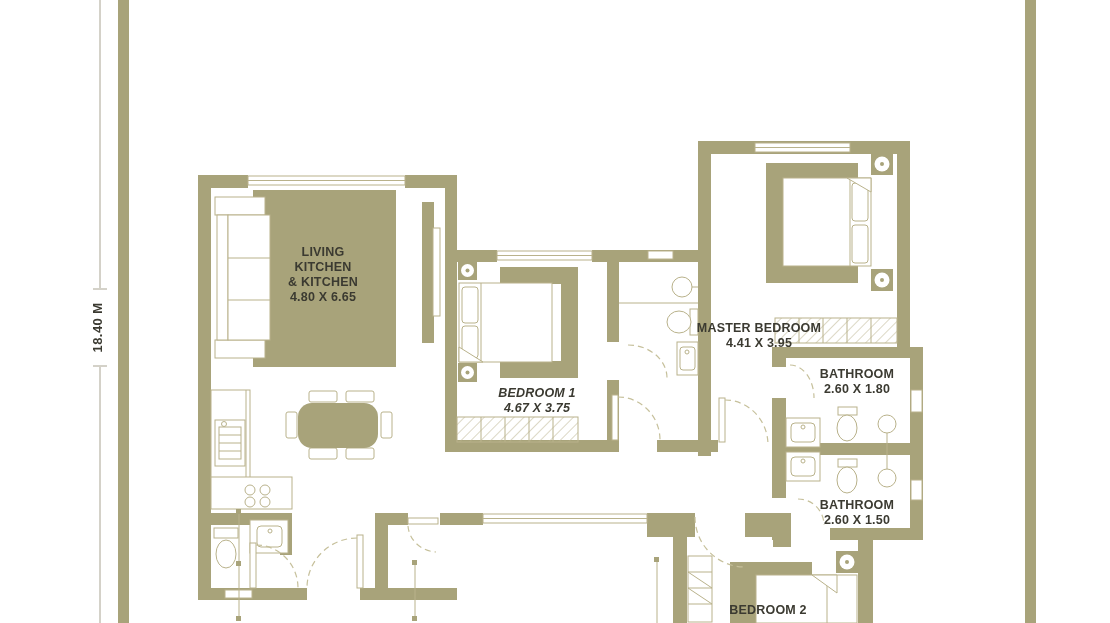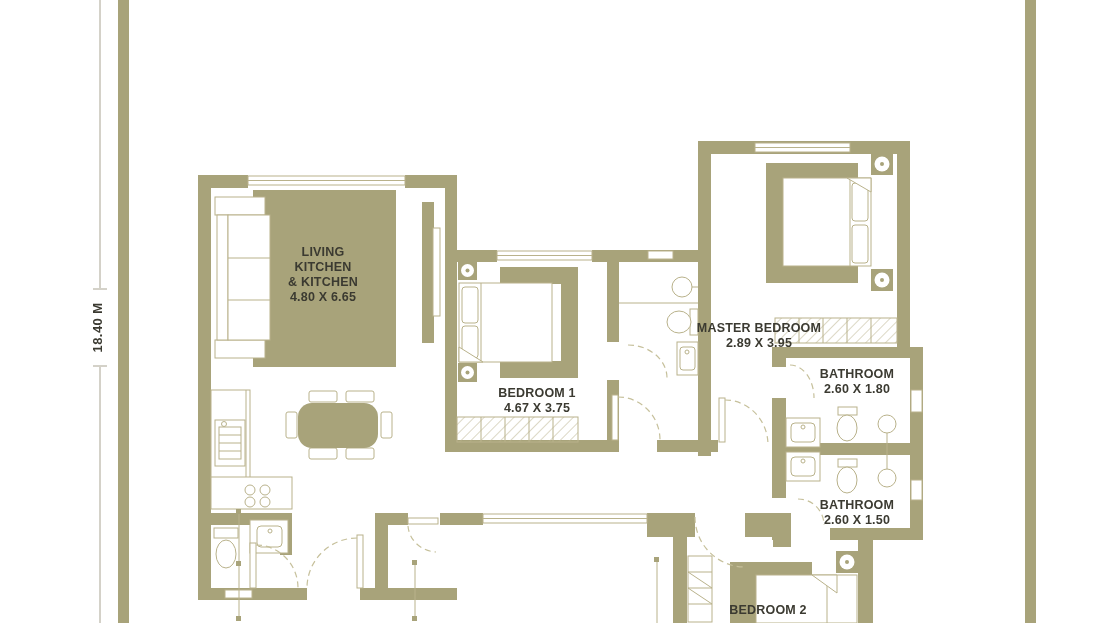--- a/index.html
+++ b/index.html
@@ -329,7 +329,7 @@
 
 <div class="room-label" style="left:674px;top:289px;width:170px;margin-top:32px;">
   <span>MASTER BEDROOM</span>
-  <span>2.89 X 3.95</span>
+  <span>4.41 X 3.95</span>
 </div>
 
 <div class="room-label" style="left:787px;top:367px;width:140px;">

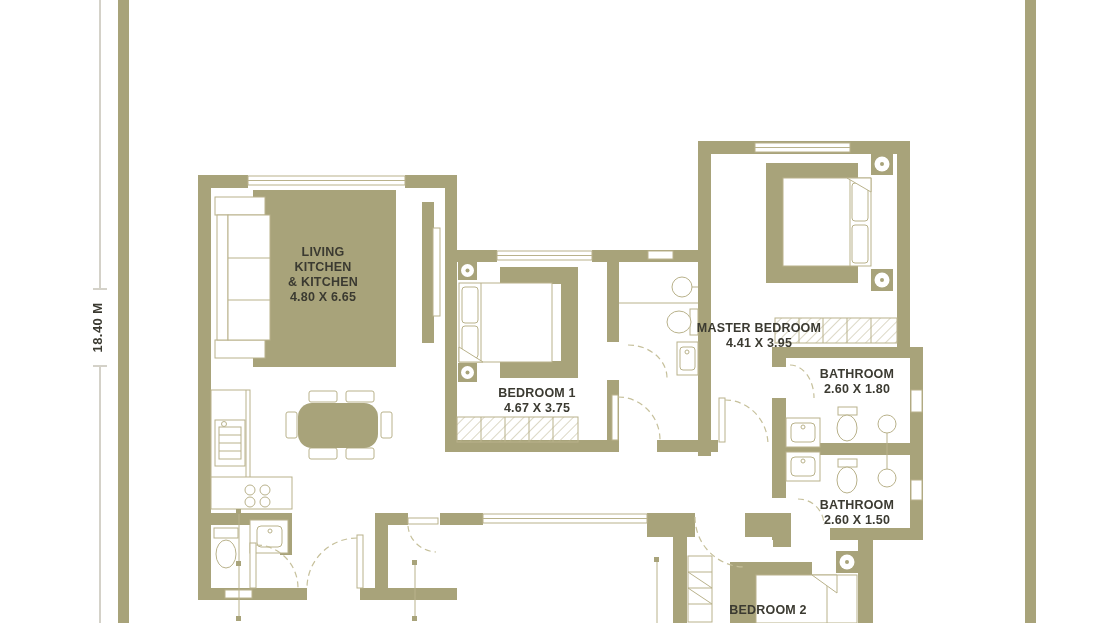--- a/index.html
+++ b/index.html
@@ -322,7 +322,7 @@
   <span>4.80 X 6.65</span>
 </div>
 
-<div class="room-label" style="left:467px;top:386px;width:140px;">
+<div class="room-label" style="left:467px;top:386px;width:140px;font-style:italic;">
   <span>BEDROOM 1</span>
   <span>4.67 X 3.75</span>
 </div>

